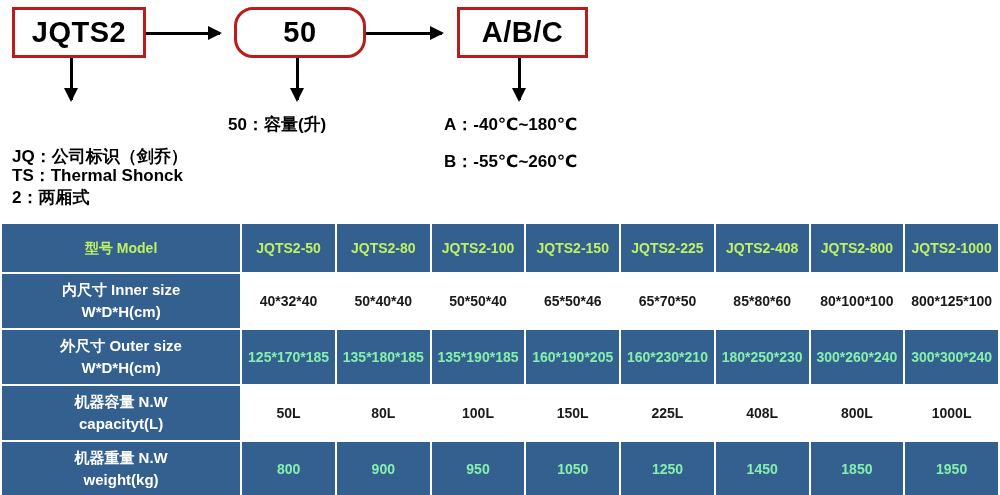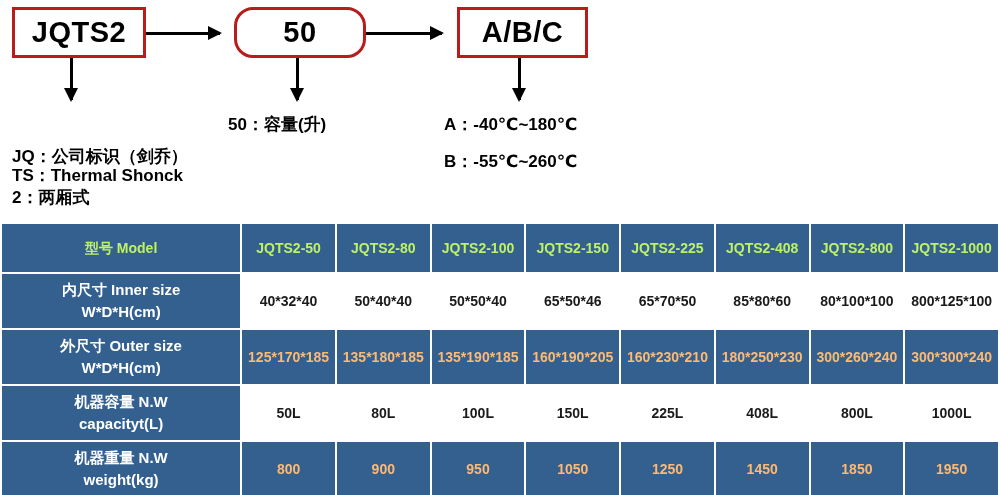--- a/index.html
+++ b/index.html
@@ -130,7 +130,7 @@
   }
   .val-blue {
     background: #33608f;
-    color: #fdba74;
+    color: #86efac;
     font-size: 14px;
   }
   .r-head  { height: 48px; }

